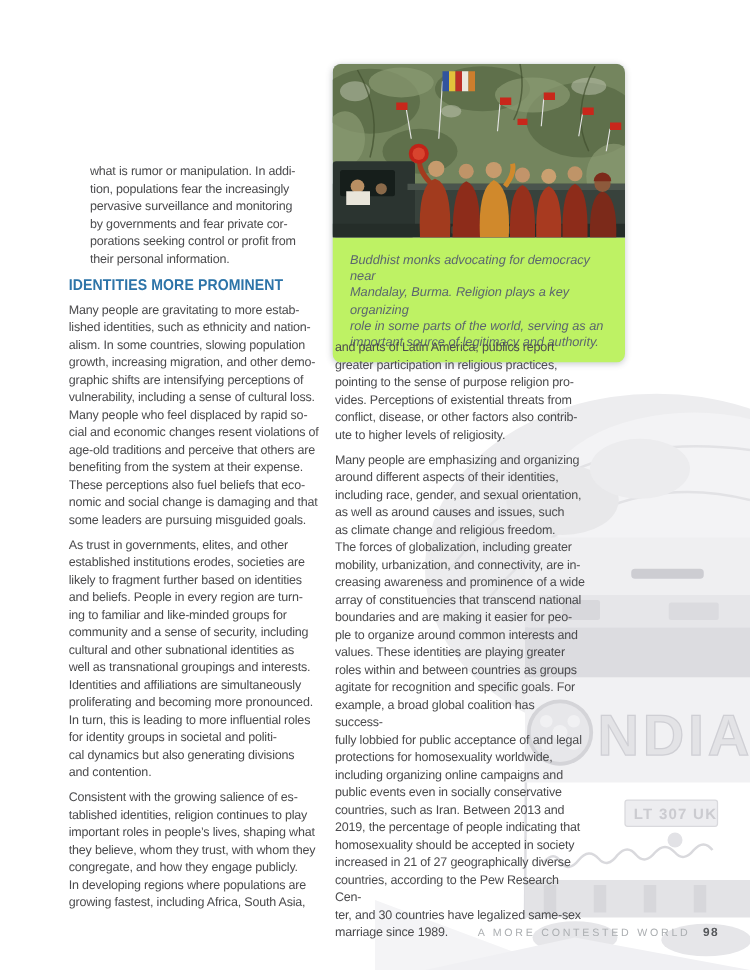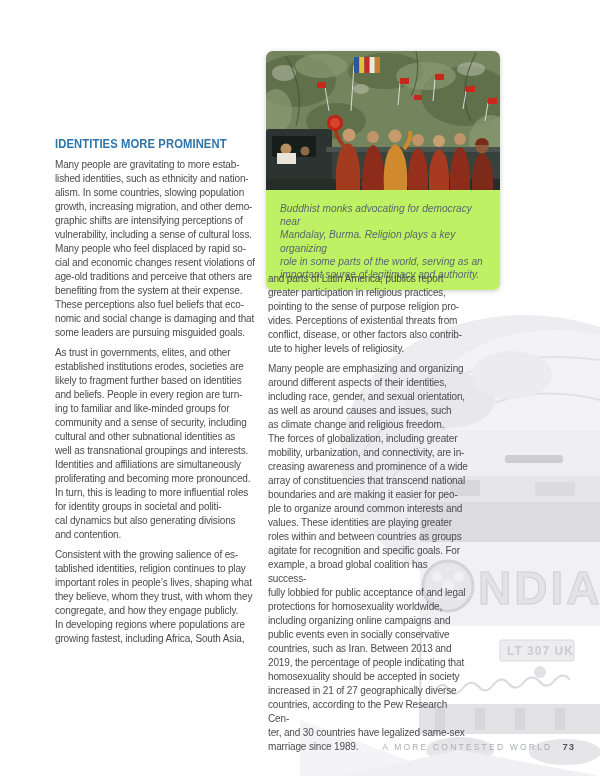--- a/index.html
+++ b/index.html
@@ -189,6 +189,12 @@
   </div>
 
   <div class="col left-col">
+    <p class="continuation">what is rumor or manipulation. In addi-
+tion, populations fear the increasingly
+pervasive surveillance and monitoring
+by governments and fear private cor-
+porations seeking control or profit from
+their personal information.</p>
     <div class="section-heading">IDENTITIES MORE PROMINENT</div>
     <p>Many people are gravitating to more estab-
 lished identities, such as ethnicity and nation-

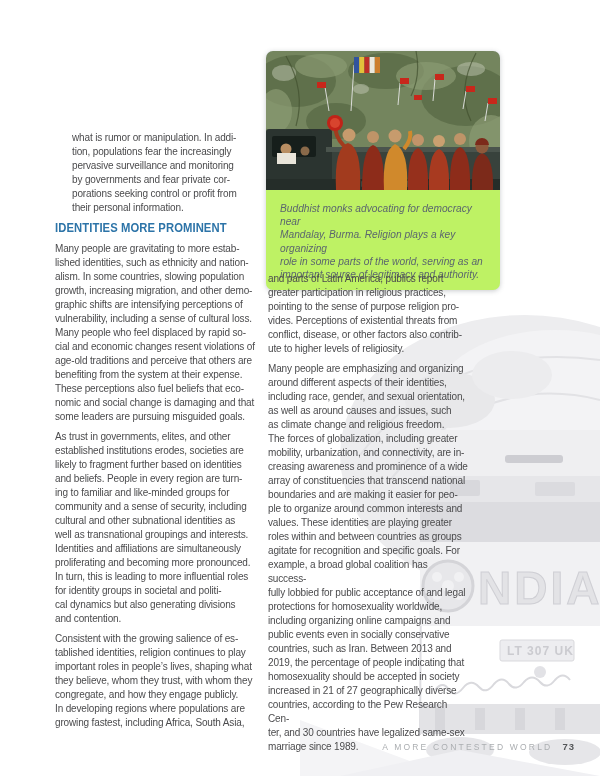--- a/index.html
+++ b/index.html
@@ -269,7 +269,7 @@
 
   <div class="footer">
     <span class="t">A MORE CONTESTED WORLD</span>
-    <span class="n">73</span>
+    <span class="n">98</span>
   </div>
 
 </div>

